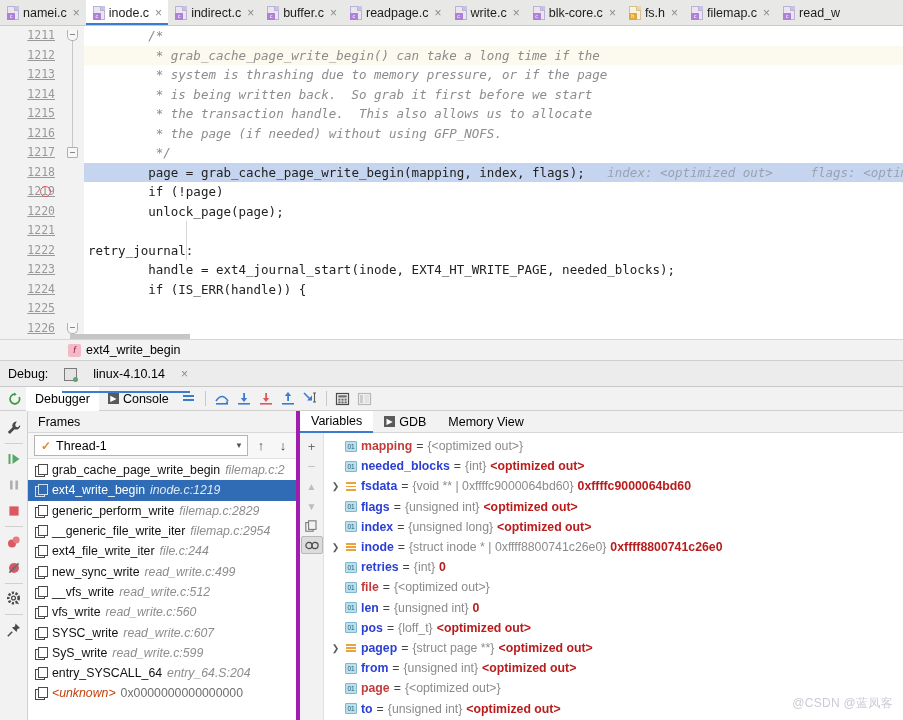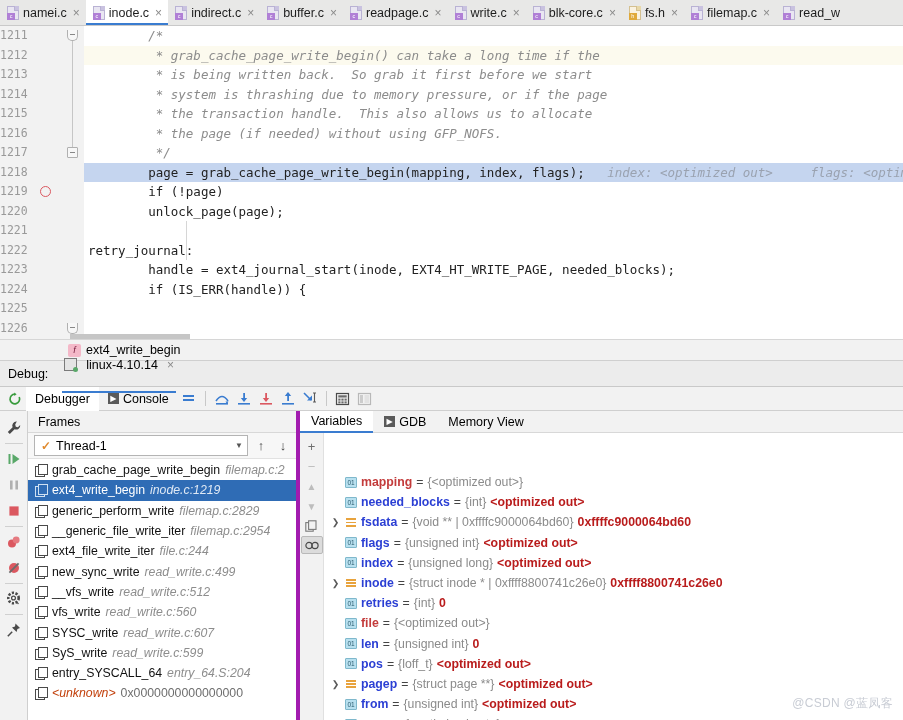--- a/index.html
+++ b/index.html
@@ -63,7 +63,7 @@
   }
   .codearea { flex: 1 1 auto; position: relative; overflow: hidden; background: #ffffff; }
   .ln {
-    height: 19.5px; line-height: 19.5px; text-align: left; padding-right: 7px;
+    height: 19.5px; line-height: 19.5px; text-align: right; padding-right: 7px; text-decoration: underline;
   }
   .codeline {
     height: 19.5px; line-height: 19.5px; white-space: pre;

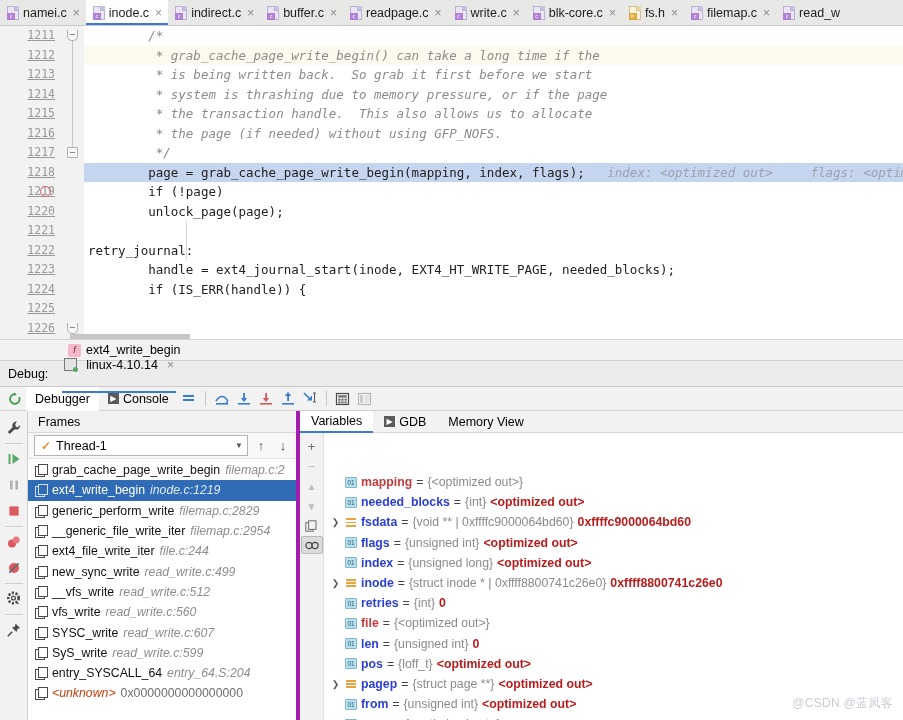--- a/index.html
+++ b/index.html
@@ -368,8 +368,8 @@
     <div class="codearea" id="codearea">
         <div class="codeline"><span class="cmt">        /*</span></div>
         <div class="codeline hl-soft"><span class="cmt">         * grab_cache_page_write_begin() can take a long time if the</span></div>
+        <div class="codeline"><span class="cmt">         * system is thrashing due to memory pressure, or if the page</span></div>
         <div class="codeline"><span class="cmt">         * is being written back.  So grab it first before we start</span></div>
-        <div class="codeline"><span class="cmt">         * system is thrashing due to memory pressure, or if the page</span></div>
         <div class="codeline"><span class="cmt">         * the transaction handle.  This also allows us to allocate</span></div>
         <div class="codeline"><span class="cmt">         * the page (if needed) without using GFP_NOFS.</span></div>
         <div class="codeline"><span class="cmt">         */</span></div>

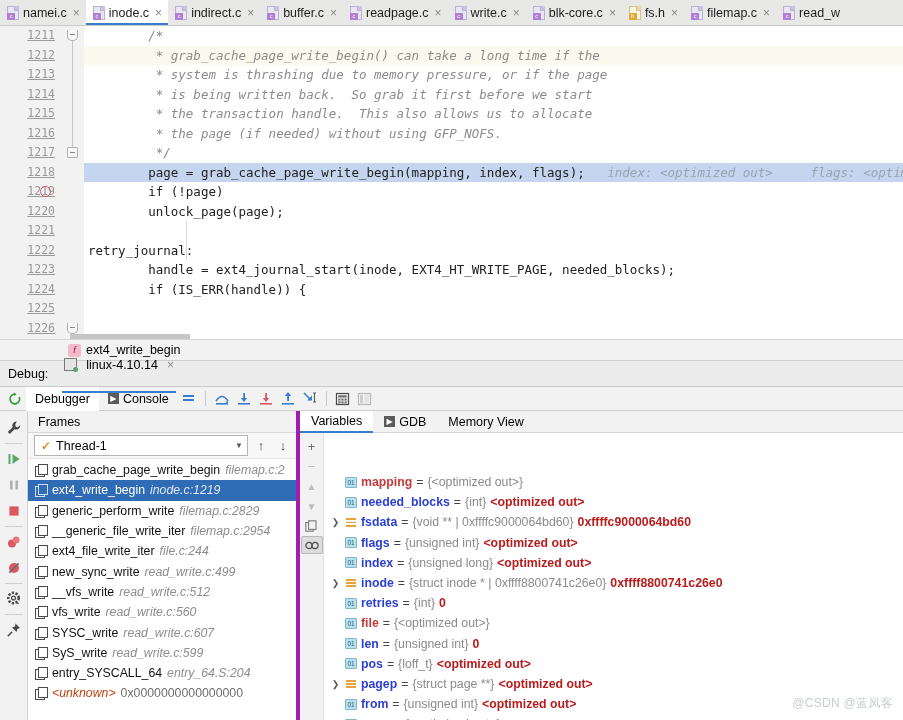--- a/index.html
+++ b/index.html
@@ -110,7 +110,7 @@
     padding-left: 8px; gap: 10px; border-bottom: 1px solid #c9c9c9; font-size: 12.5px;
   }
   .dbg-session {
-    display: flex; align-items: flex-start; gap: 9px; padding: 3px 6px 2px 6px;
+    display: flex; align-items: center; gap: 16px; padding: 3px 6px 2px 6px;
     position: relative; height: 38px;
   }
   .dbg-session::after {

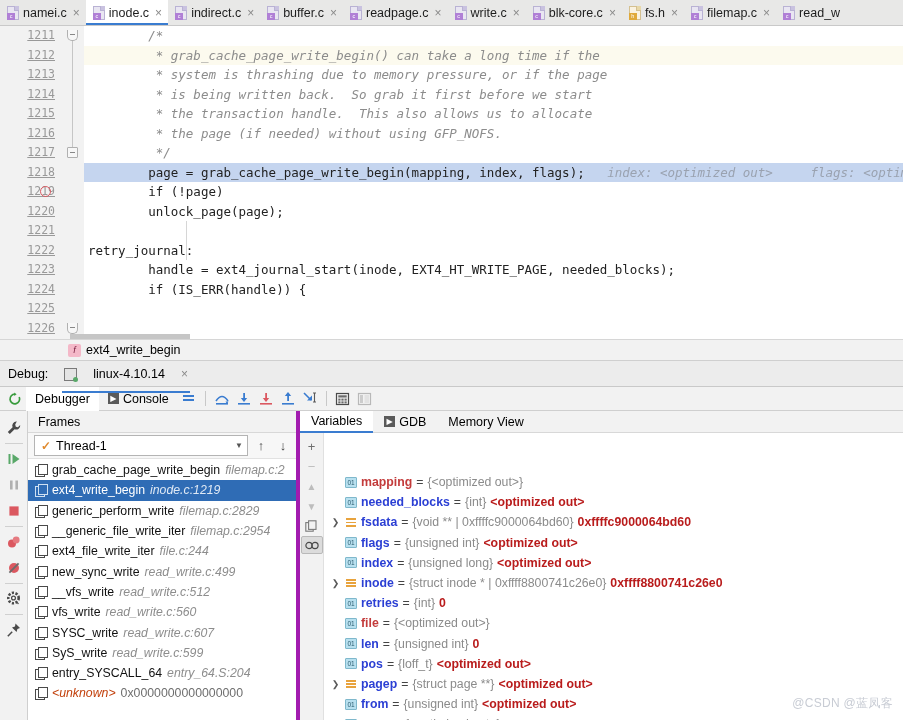--- a/index.html
+++ b/index.html
@@ -212,7 +212,7 @@
   .vbtn { width: 22px; height: 20px; display: flex; align-items: center; justify-content: center;
           color: #6e6e6e; font-size: 13px; }
   .vbtn.boxed { background: #dcdcdc; border: 1px solid #b9b9b9; border-radius: 2px; height: 18px; }
-  .varlist { flex: 1 1 auto; padding-top: 3px; overflow: hidden; margin-top: 36px; }
+  .varlist { flex: 1 1 auto; padding-top: 3px; overflow: hidden; }
   .varrow {
     height: 20.2px; display: flex; align-items: center; gap: 4px; font-size: 12.3px;
     padding-left: 6px; white-space: nowrap;

